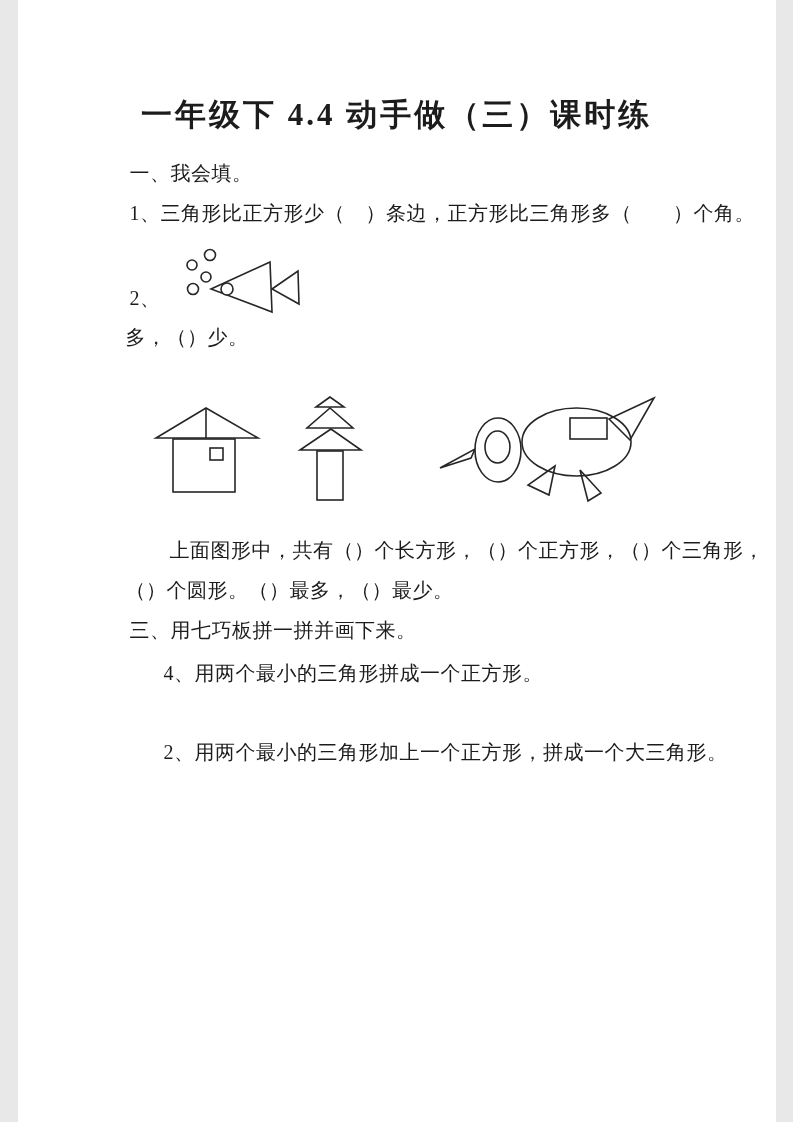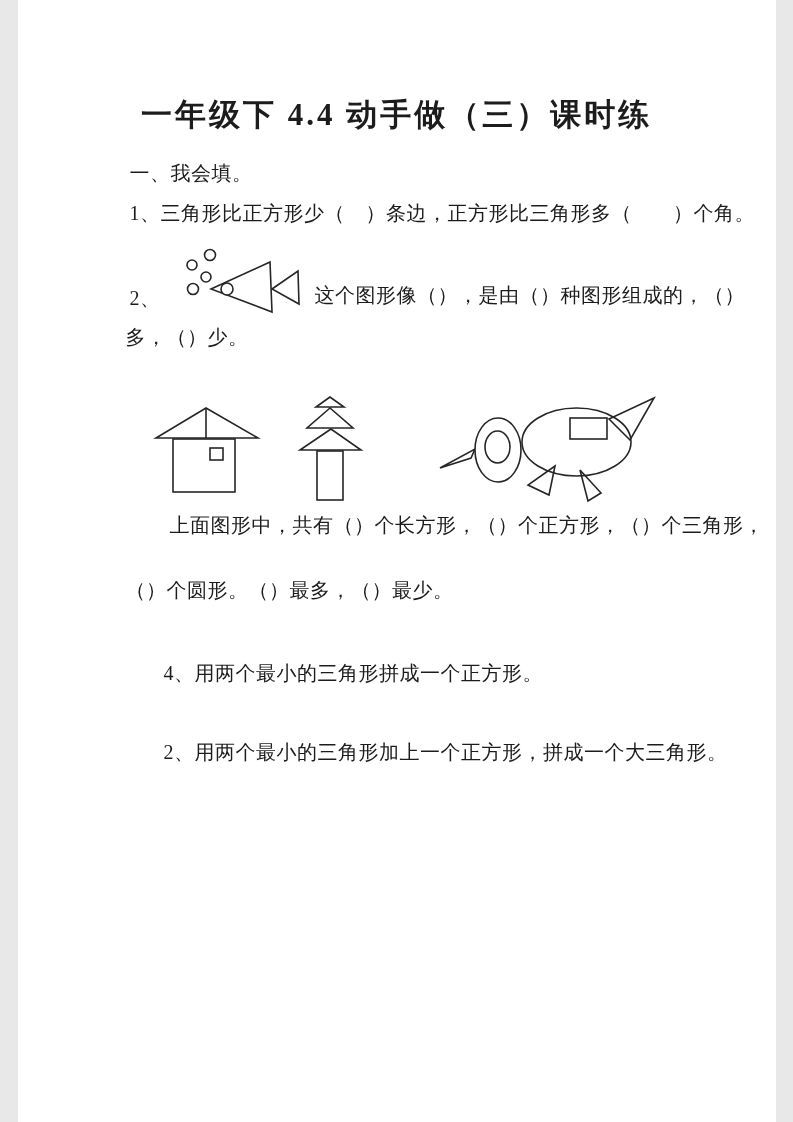--- a/index.html
+++ b/index.html
@@ -54,7 +54,6 @@
     </svg>
   </div>
 
-  <div class="line" style="left:297px;top:268px;">这个图形像（），是由（）种图形组成的，（）</div>
   <div class="line" style="left:108px;top:310px;">多，（）少。</div>
 
 

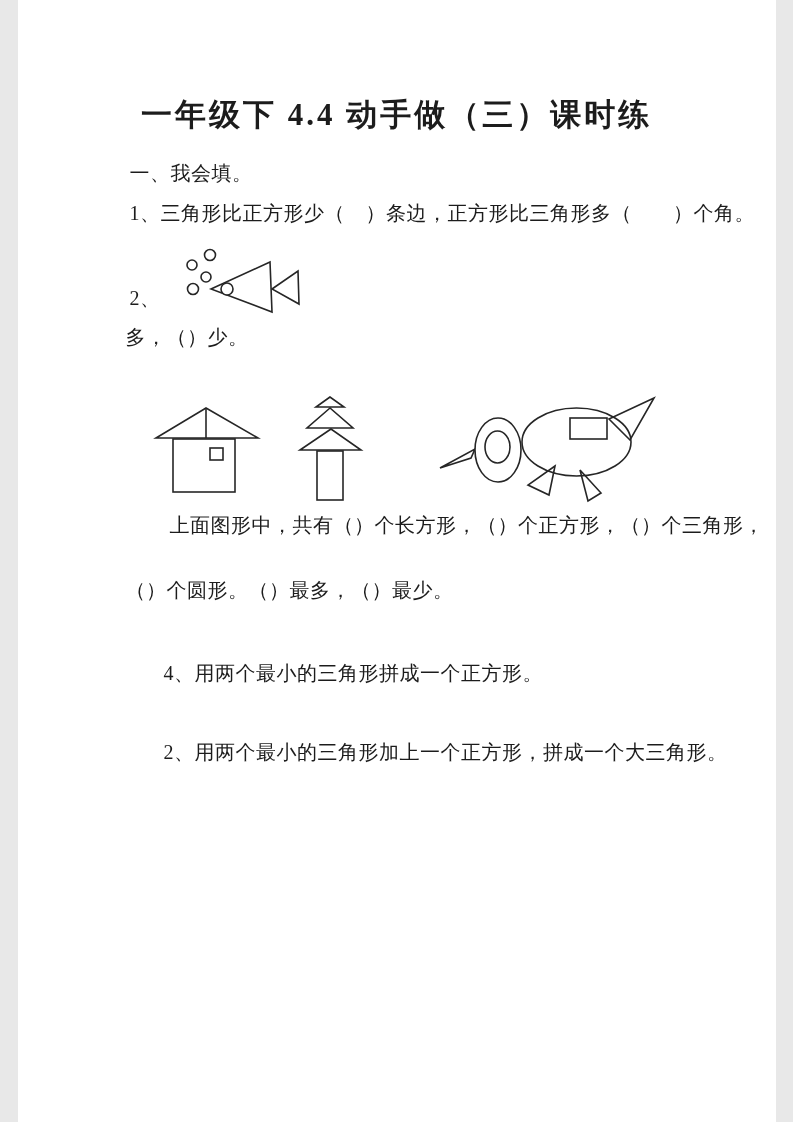--- a/index.html
+++ b/index.html
@@ -88,7 +88,7 @@
     </svg>
   </div>
 
-  <div class="line" style="left:152px;top:498px;">上面图形中，共有（）个长方形，（）个正方形，（）个三角形，</div>
+  <div class="line" style="left:152px;top:523px;">上面图形中，共有（）个长方形，（）个正方形，（）个三角形，</div>
   <div class="line" style="left:108px;top:563px;">（）个圆形。（）最多，（）最少。</div>
 
   <div class="line" style="left:146px;top:646px;">4、用两个最小的三角形拼成一个正方形。</div>

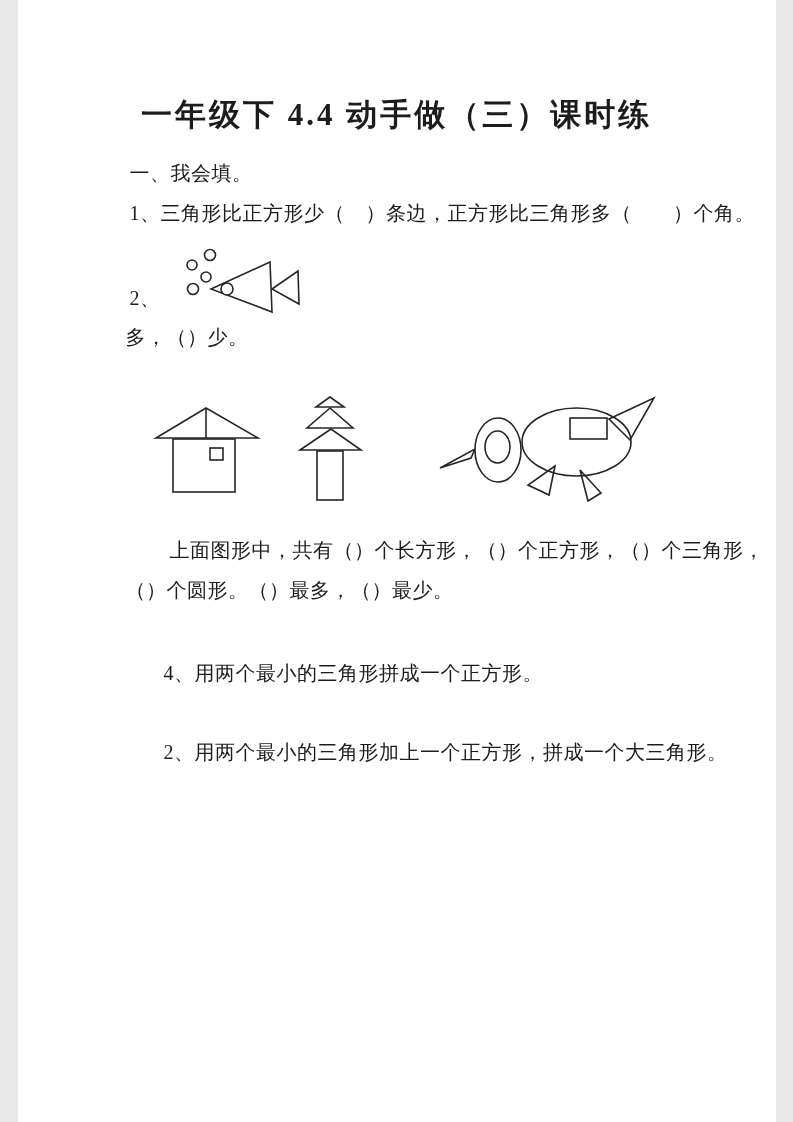--- a/index.html
+++ b/index.html
@@ -91,6 +91,7 @@
   <div class="line" style="left:152px;top:523px;">上面图形中，共有（）个长方形，（）个正方形，（）个三角形，</div>
   <div class="line" style="left:108px;top:563px;">（）个圆形。（）最多，（）最少。</div>
 
+  <div class="line" style="left:112px;top:603px;">三、用七巧板拼一拼并画下来。</div>
   <div class="line" style="left:146px;top:646px;">4、用两个最小的三角形拼成一个正方形。</div>
   <div class="line" style="left:146px;top:725px;">2、用两个最小的三角形加上一个正方形，拼成一个大三角形。</div>
 

